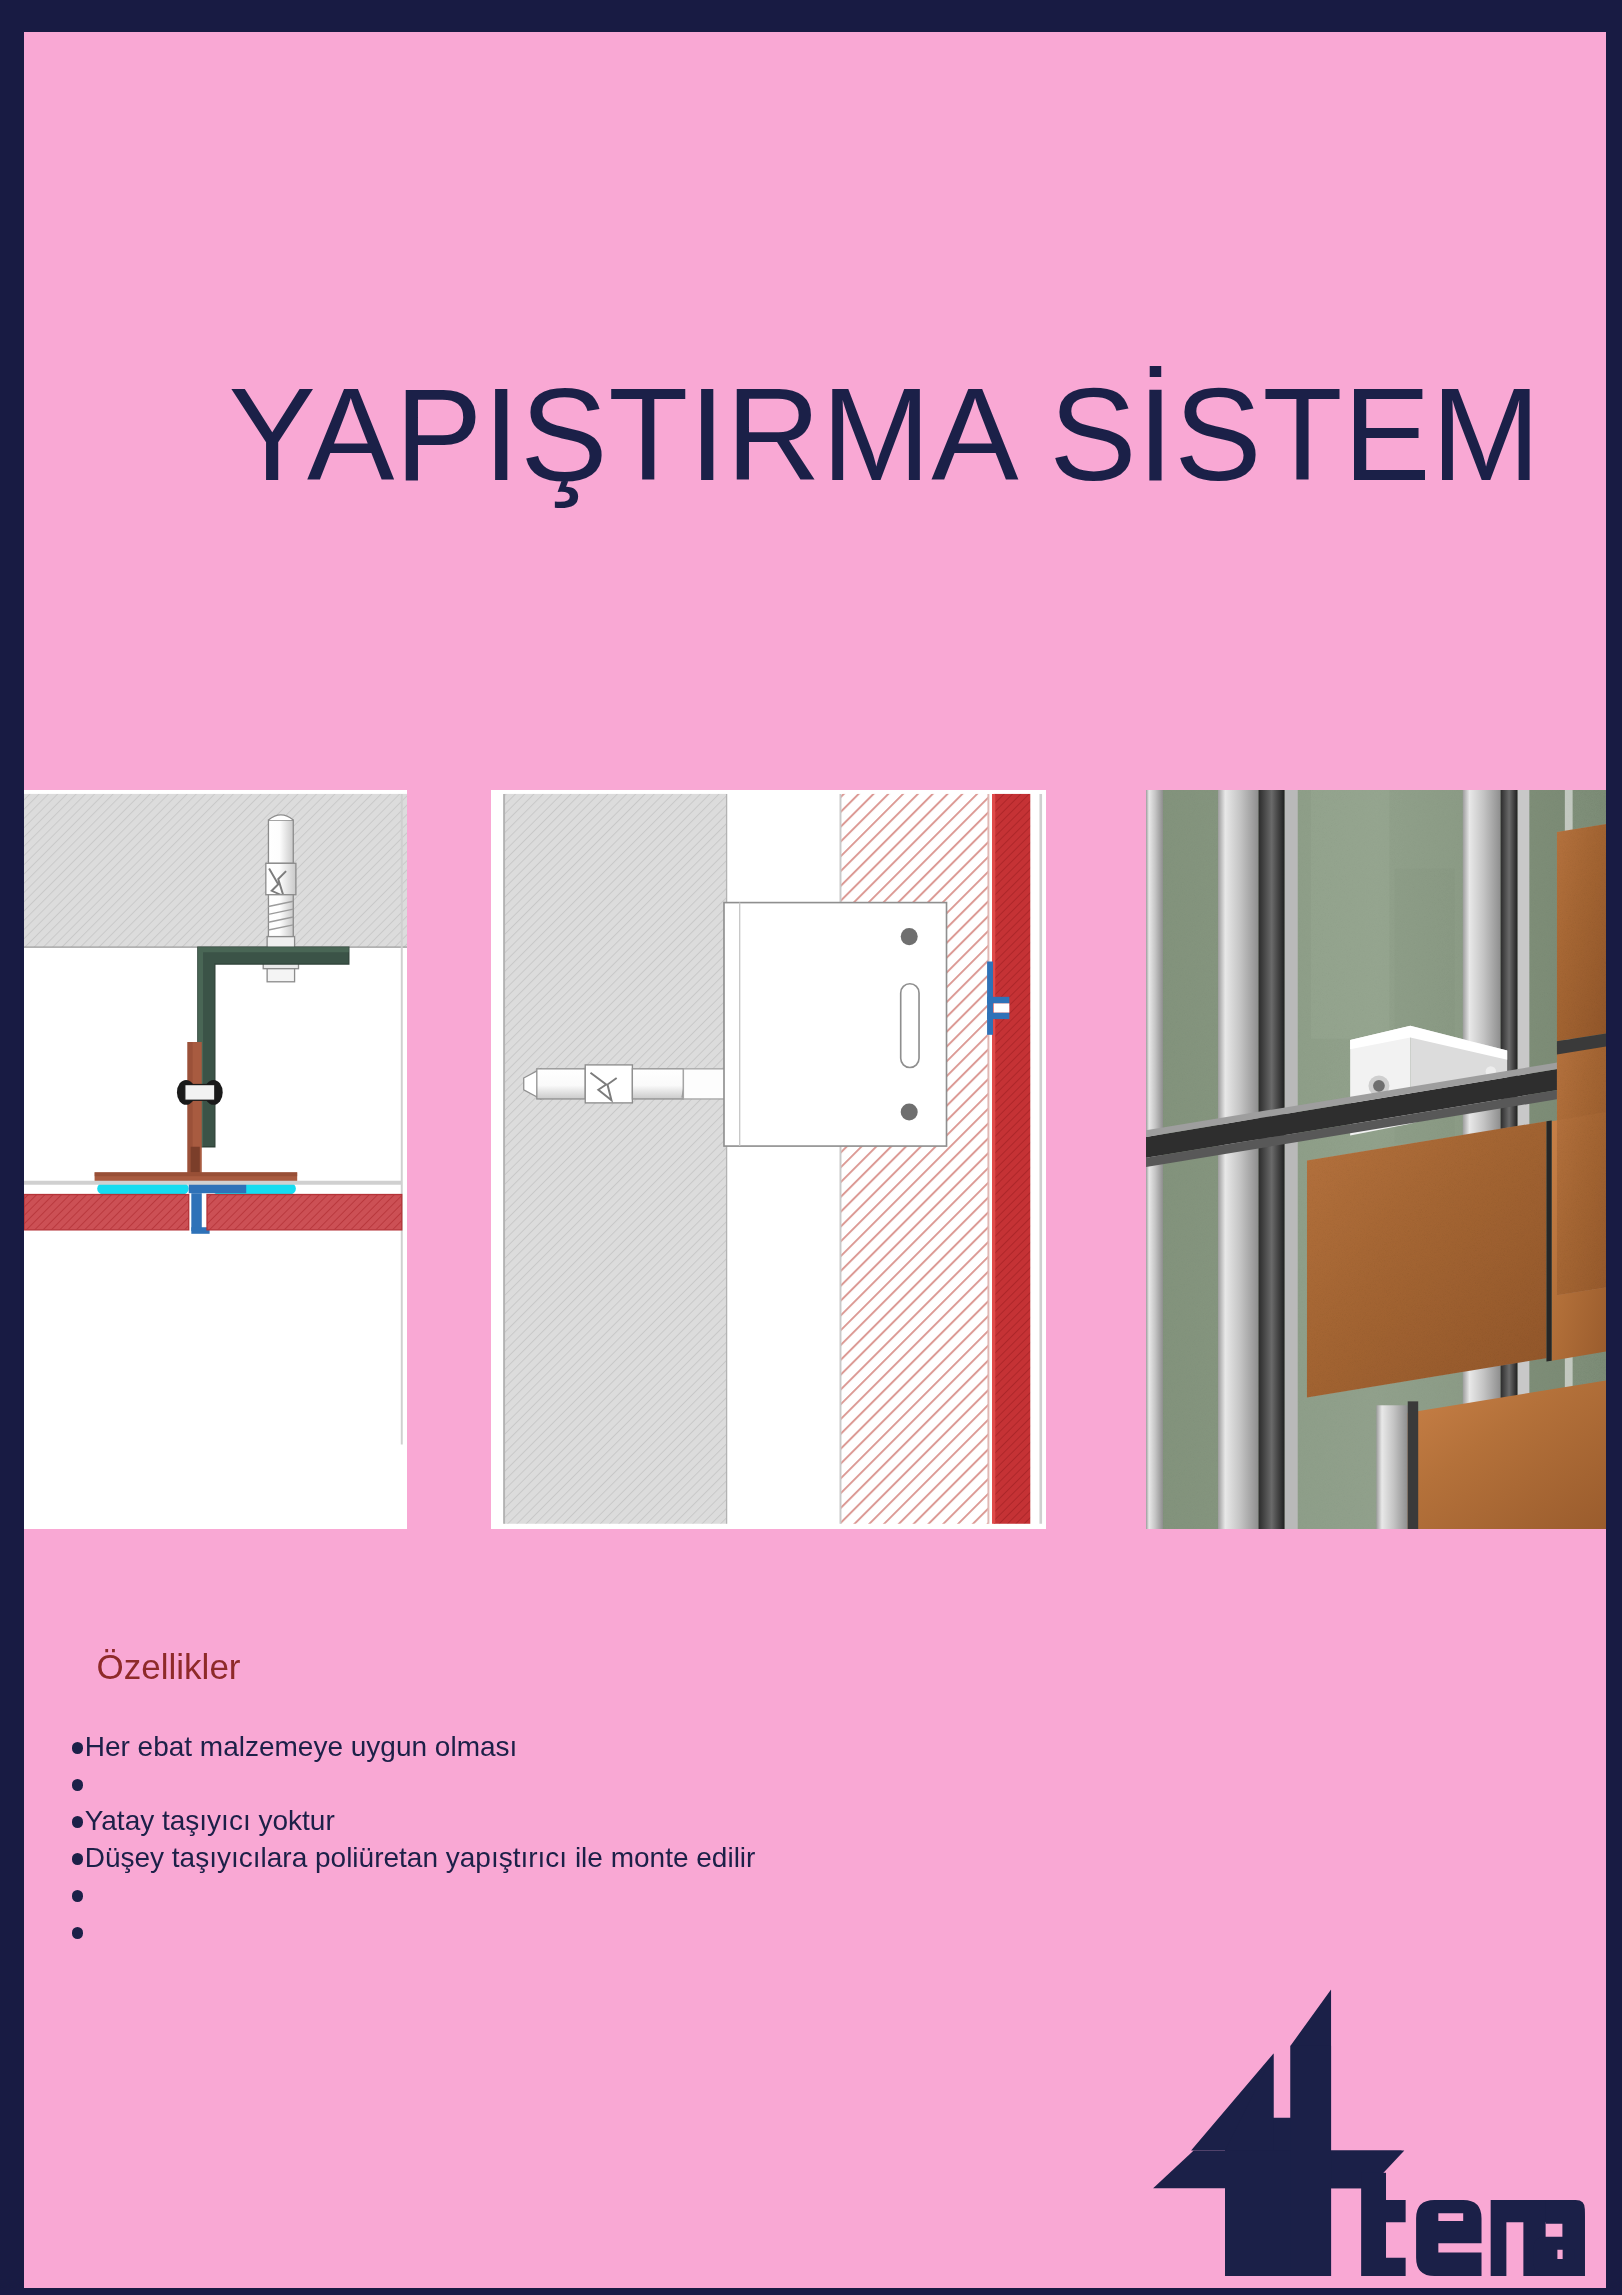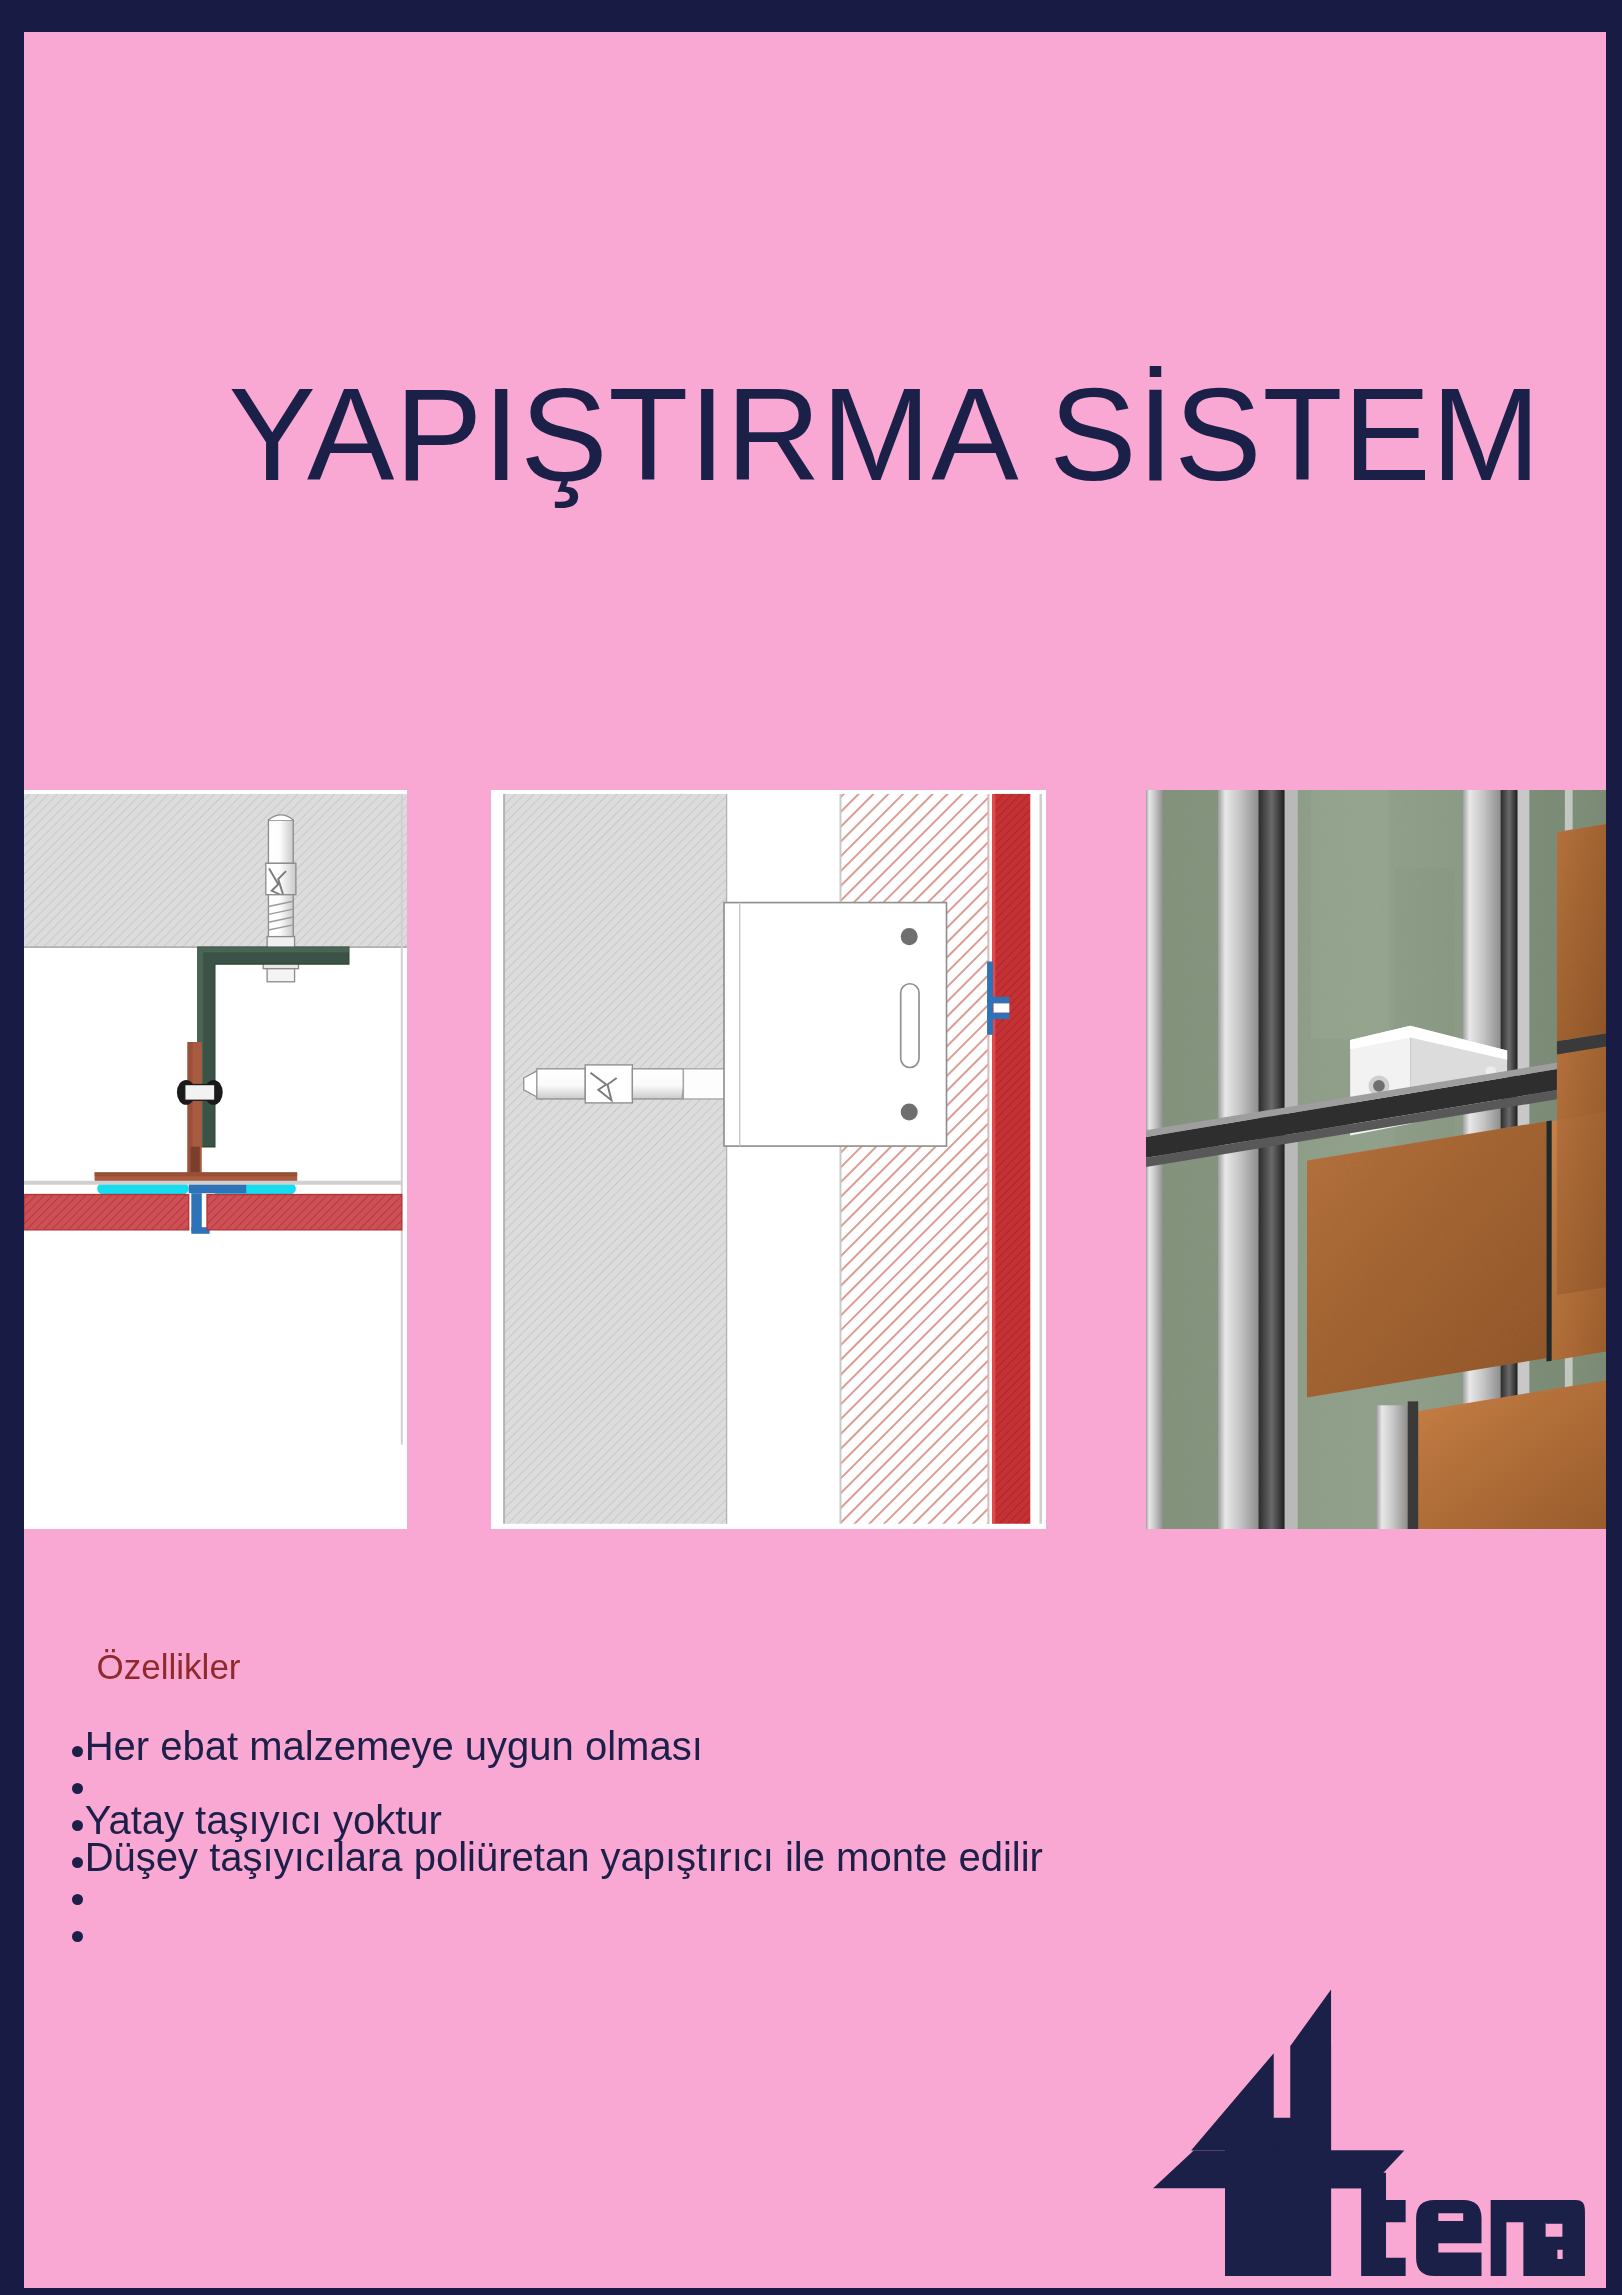--- a/index.html
+++ b/index.html
@@ -92,7 +92,7 @@
   }
   #features-list li {
     display: block;
-    font-size: 40px;
+    font-size: 28px;
     line-height: 37px;
     color: #1C2048;
     white-space: nowrap;

